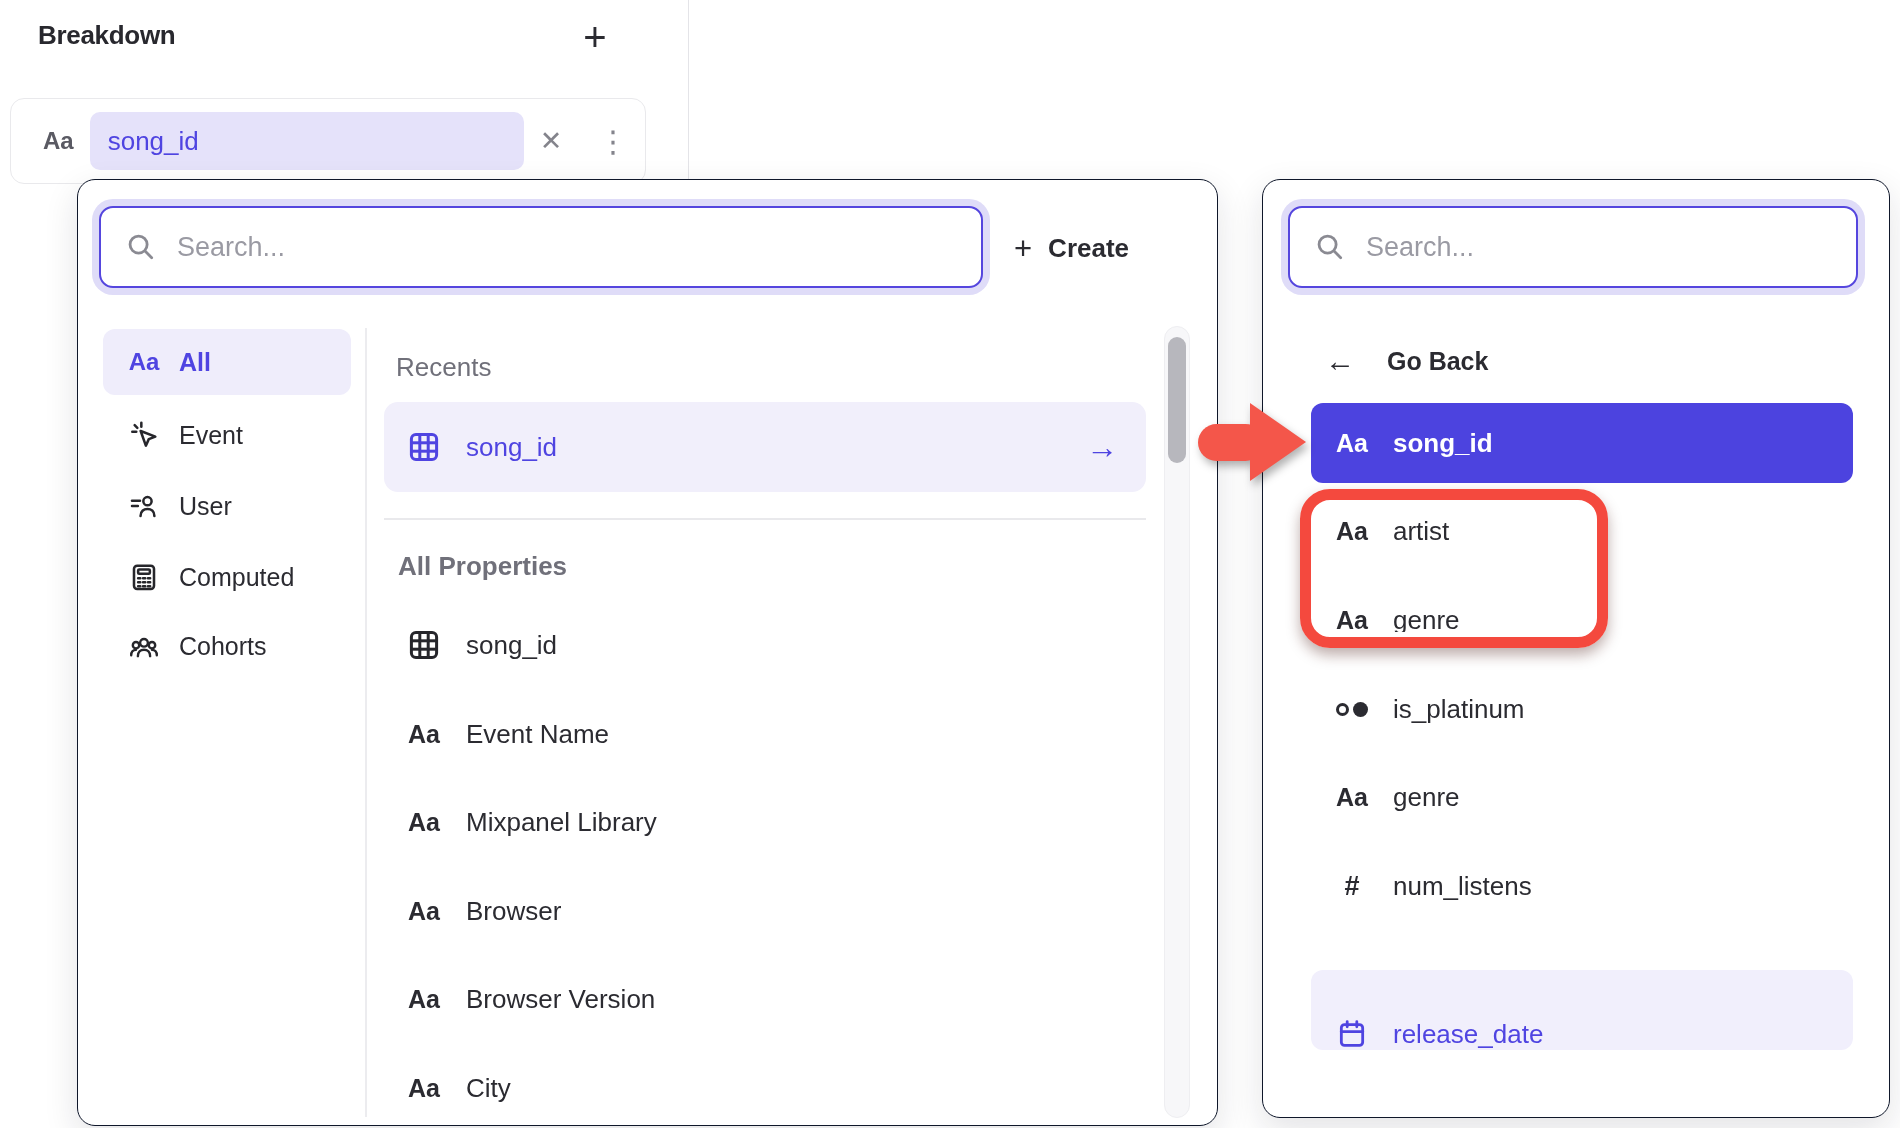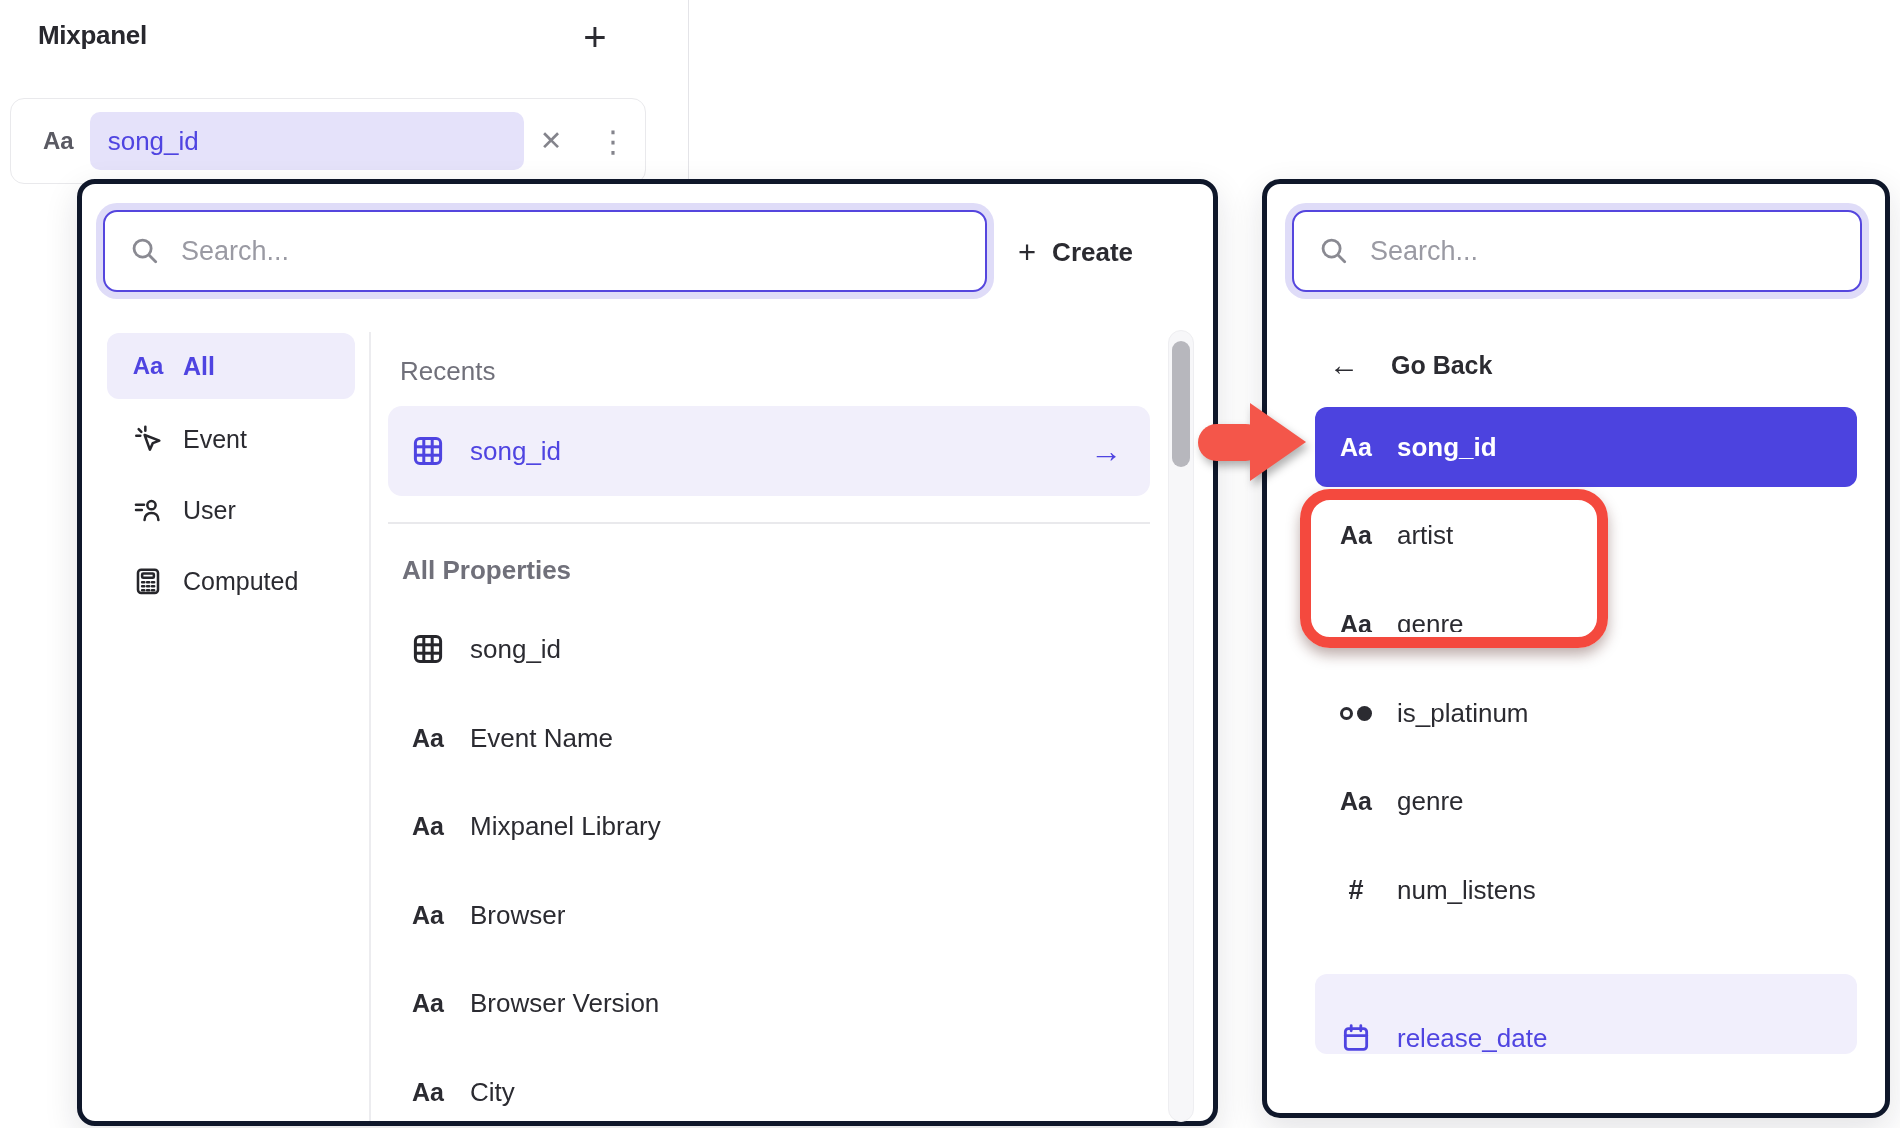--- a/index.html
+++ b/index.html
@@ -99,7 +99,7 @@
 <body>
 
 <div class="bg-vline"></div>
-<div class="bd-title">Mixpanel</div>
+<div class="bd-title">Breakdown</div>
 <button class="bd-add">+</button>
 
 <div class="chip-card">

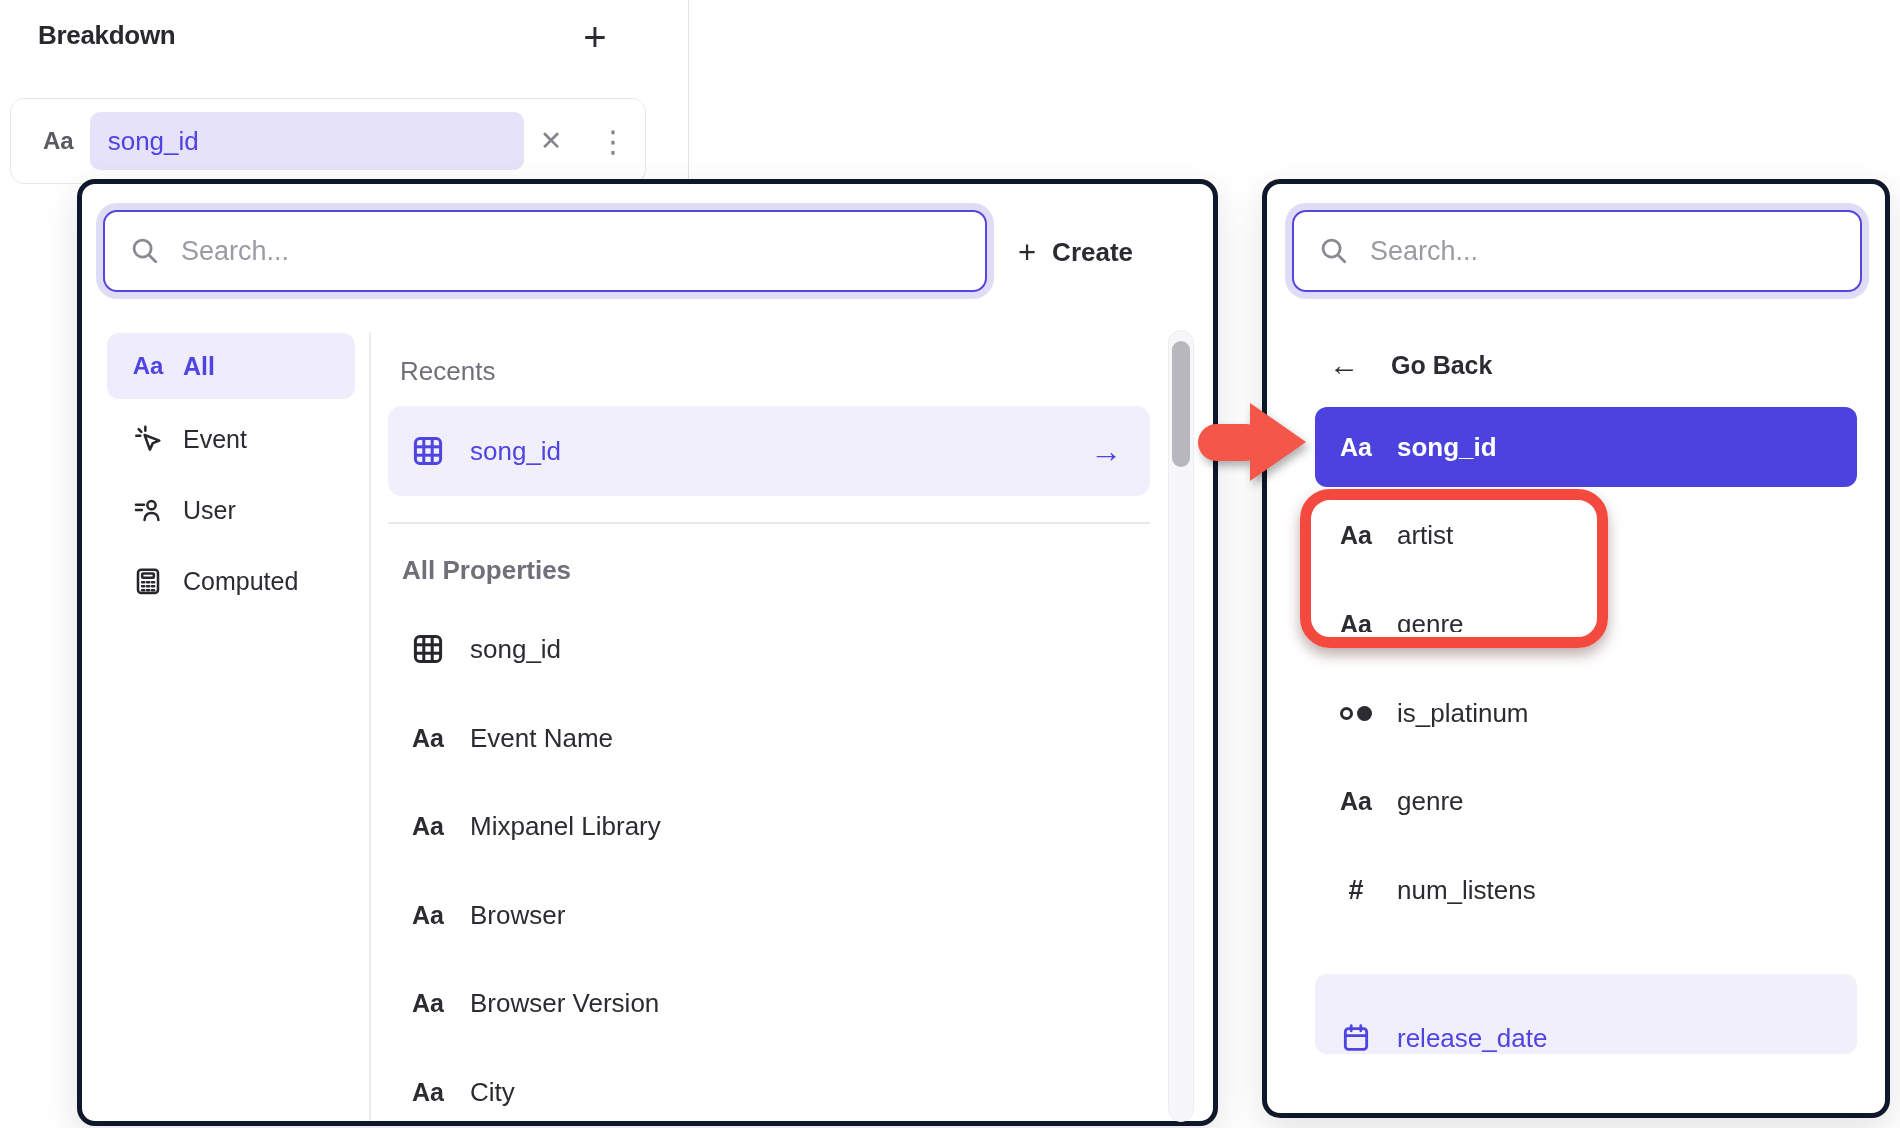--- a/index.html
+++ b/index.html
@@ -26,7 +26,7 @@
   .chip-kebab { position:absolute; left:580px; top:0; height:100%; width:44px; display:flex; align-items:center; justify-content:center;
                 font-size:30px; color:#84848c; cursor:pointer; background:none; border:none; letter-spacing:0; }
   
-  .panel { position:absolute; background:#fff; border:5px solid #0f172a; border-radius:18px;
+  .panel { position:absolute; background:#fff; border:1px solid #0f172a; border-radius:18px;
            box-shadow:0 12px 34px rgba(28,28,45,0.12); }
   .panel-left  { left:77px;  top:179px; width:1141px; height:947px; z-index:5; }
   .panel-right { left:1262px; top:179px; width:628px; height:939px; z-index:5; }

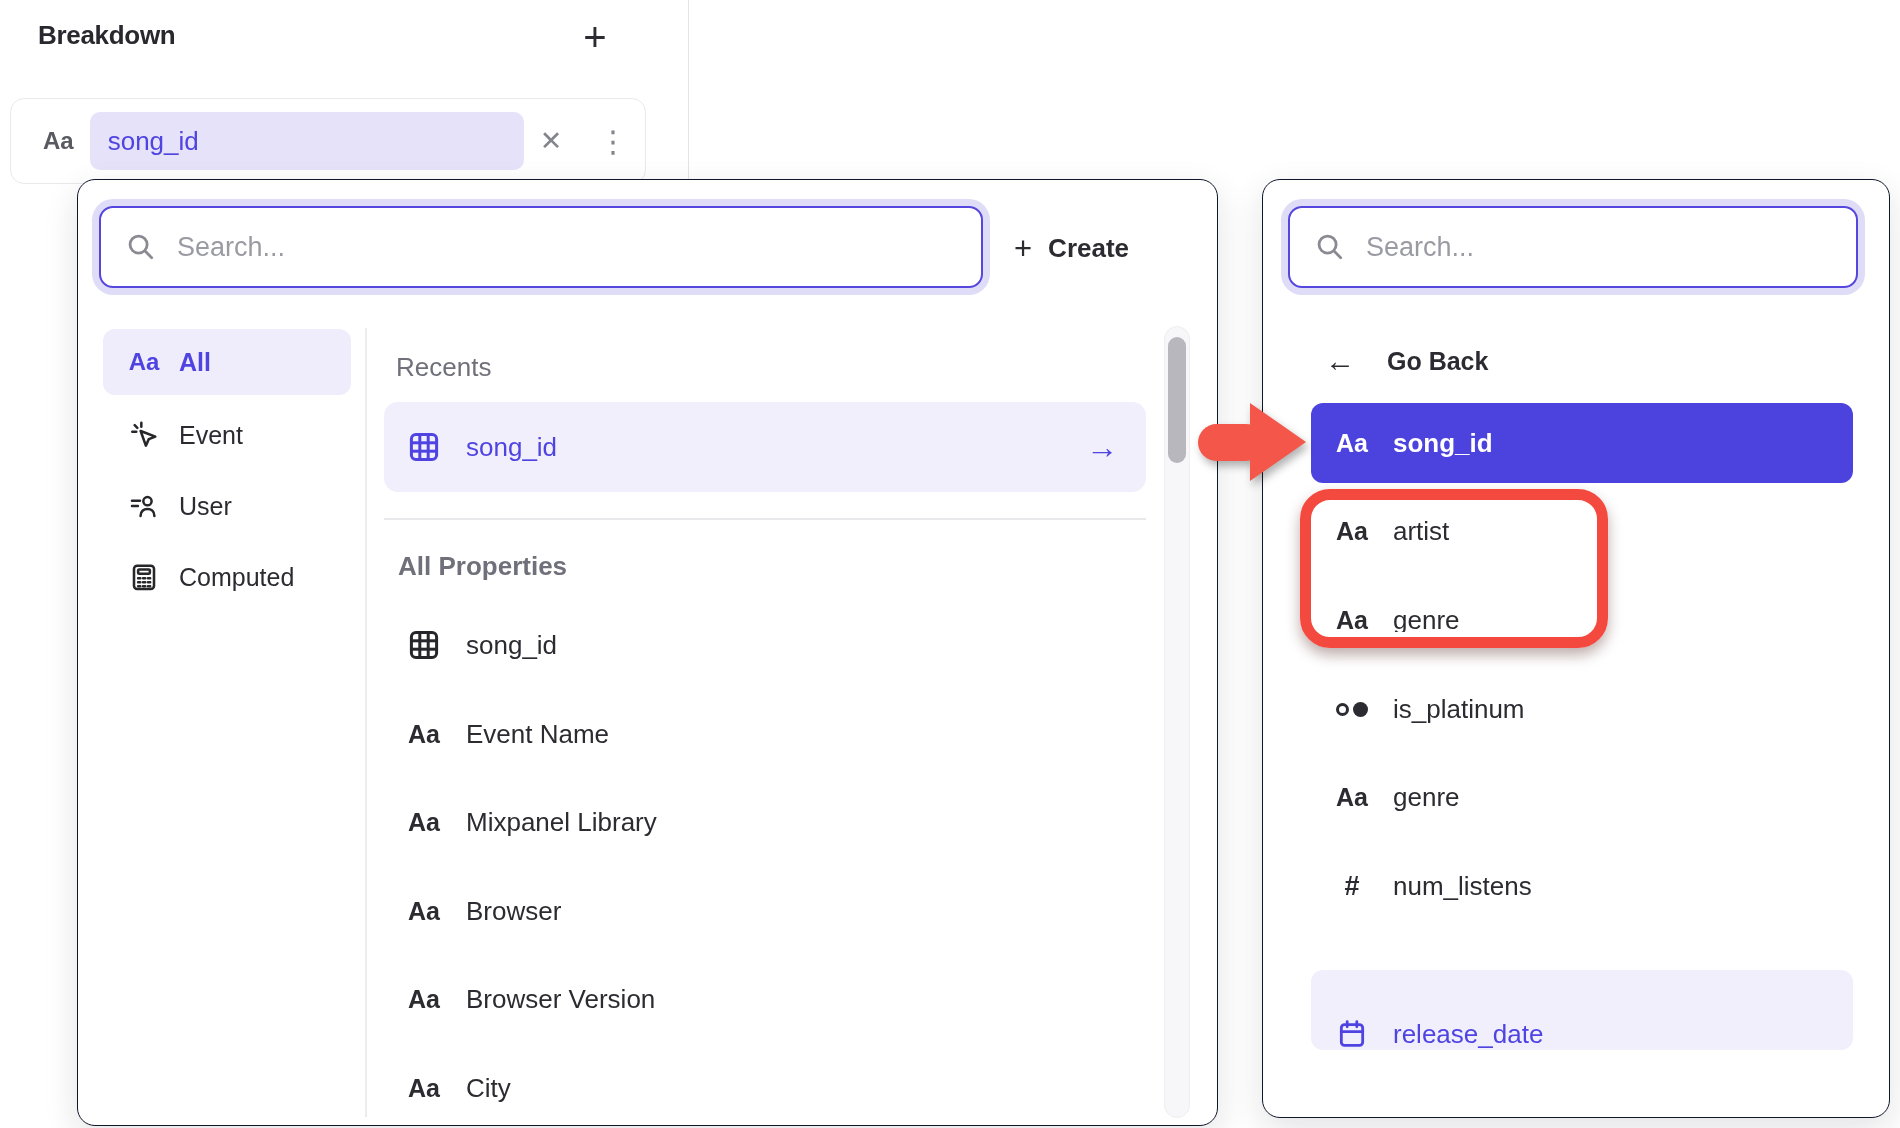--- a/index.html
+++ b/index.html
@@ -168,6 +168,19 @@
     </span>
     <span class="cat-label">Computed</span>
   </button>
+  <button class="cat-item" style="top:433px;">
+    <span class="cat-icon">
+      <svg width="32" height="32" viewBox="0 0 24 24" fill="none" stroke="#26262b" stroke-width="1.8" stroke-linecap="round">
+        <circle cx="6" cy="11.4" r="2.4"></circle>
+          <circle cx="18" cy="11.4" r="2.4"></circle>
+          <circle cx="12" cy="9.6" r="2.9"></circle>
+        <path d="M2.4 19 c0-2.6 1.5-4.1 3.6-4.1"></path>
+          <path d="M21.6 19 c0-2.6-1.5-4.1-3.6-4.1"></path>
+        <path d="M7.4 19.6 c0-3 1.9-4.8 4.6-4.8 s4.6 1.8 4.6 4.8"></path>
+      </svg>
+    </span>
+    <span class="cat-label">Cohorts</span>
+  </button>
 
   <div class="side-divider"></div>
 

